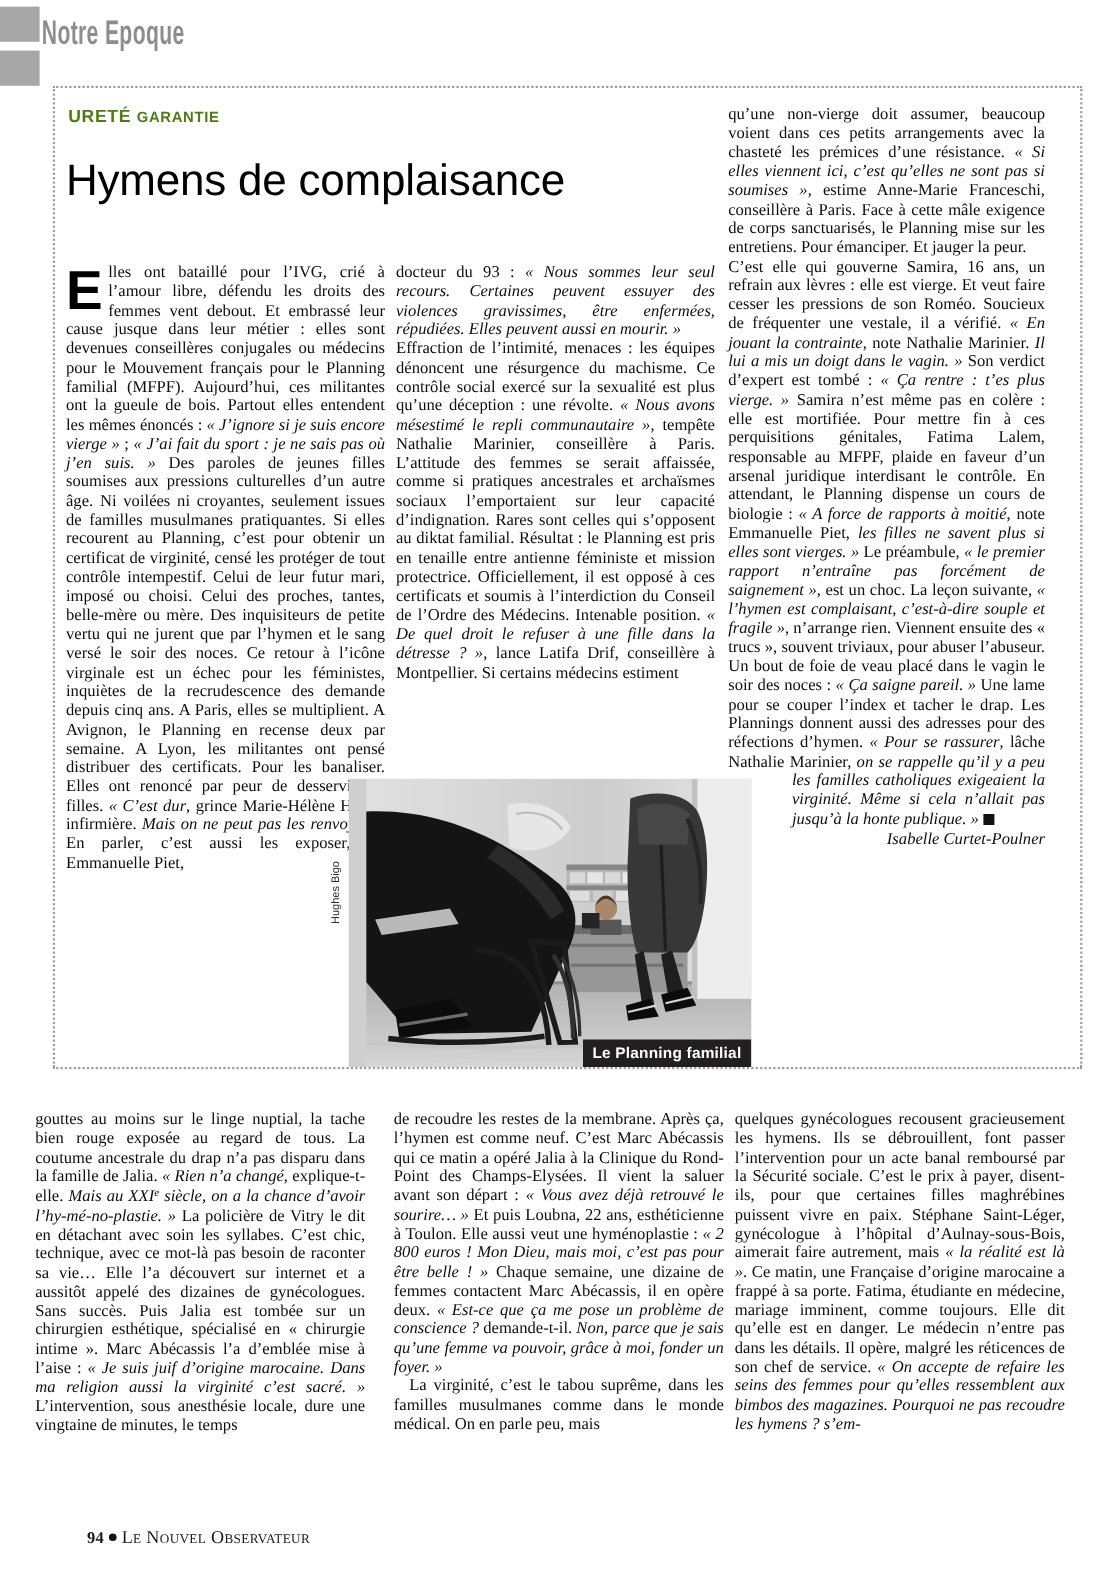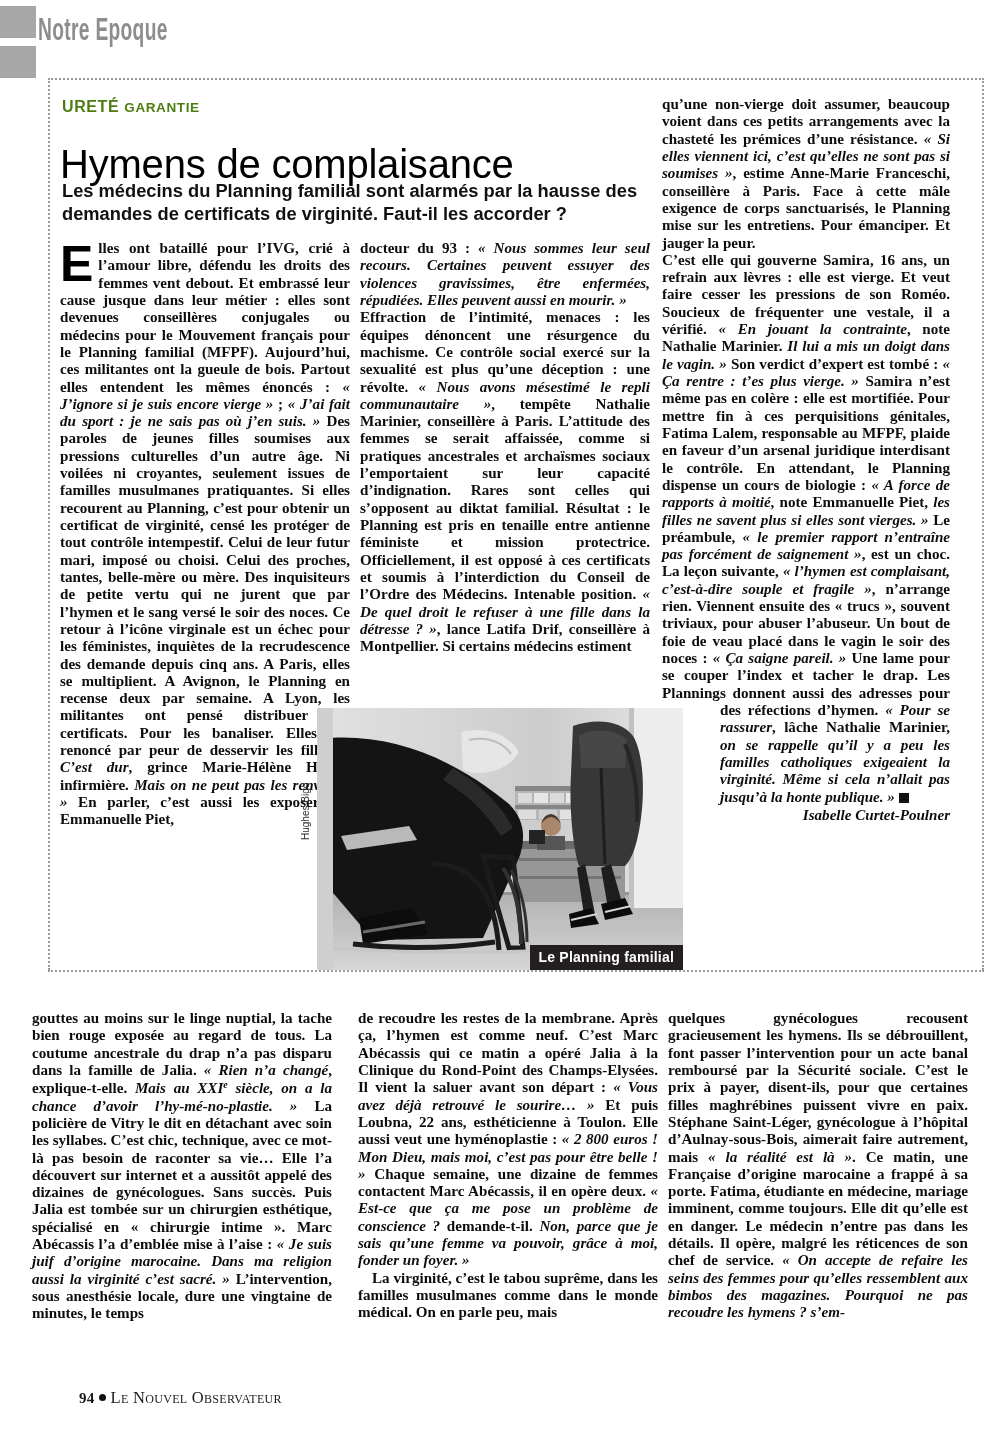--- a/index.html
+++ b/index.html
@@ -62,7 +62,6 @@
     text-align:justify;
     color:#0d0d0d;
     hyphens:none;
-    font-weight:bold;
   }
   .col p{margin:0;text-indent:0;}
   .col i,.col em{font-style:italic;}

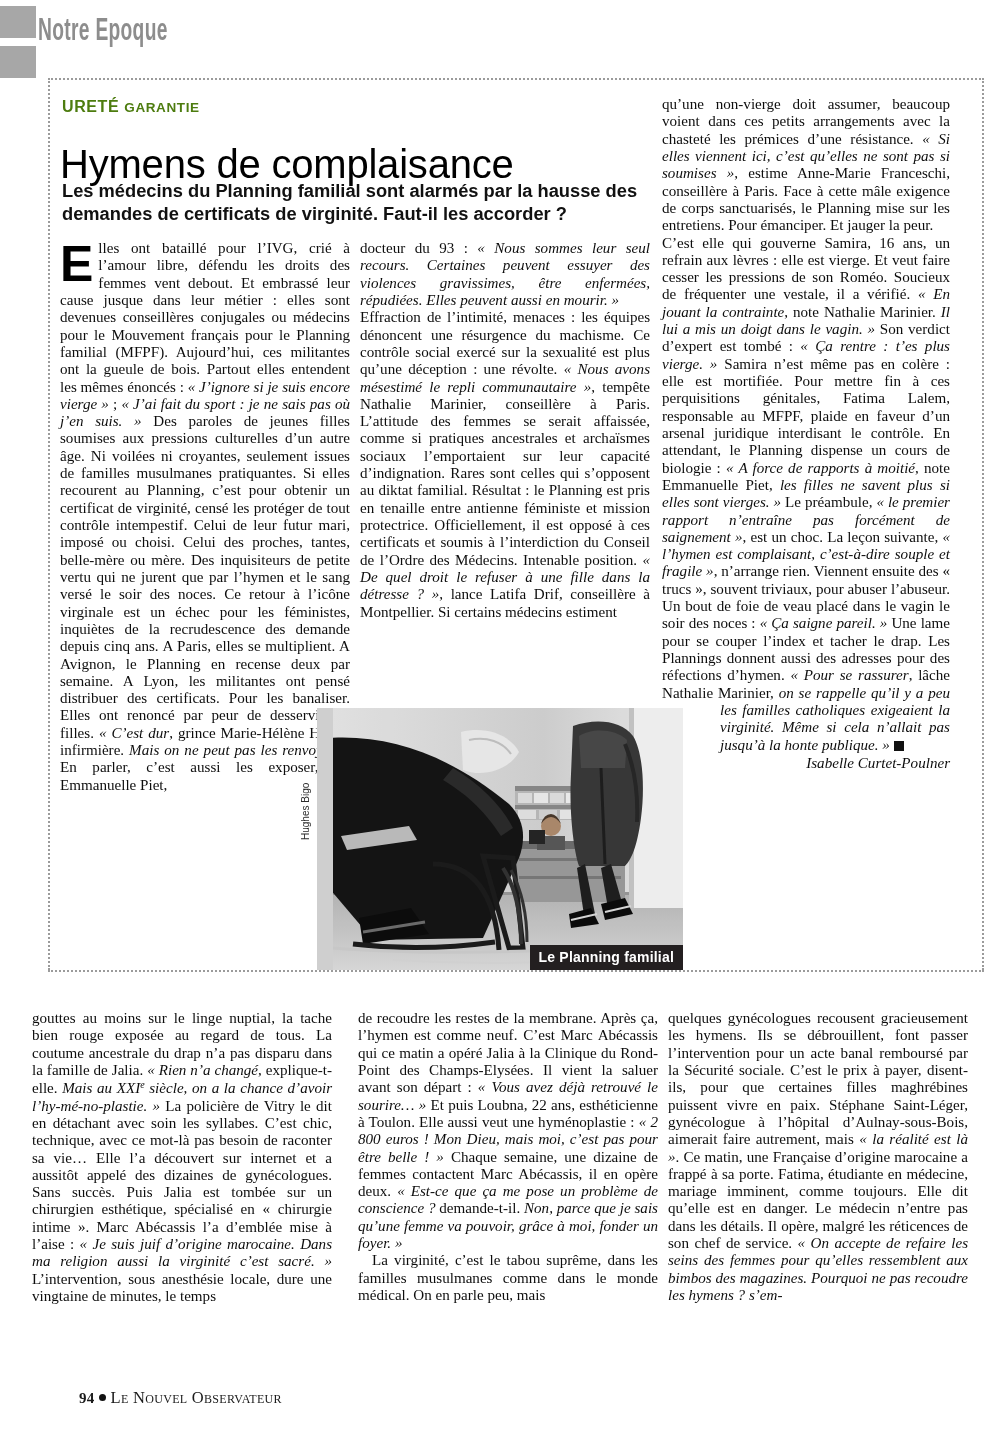--- a/index.html
+++ b/index.html
@@ -146,7 +146,6 @@
 
   <div class="kicker"><span>URETÉ </span><span class="small">GARANTIE</span></div>
   <h1 class="headline">Hymens de complaisance</h1>
-  <div class="standfirst">Les médecins du Planning familial sont alarmés par la hausse des demandes de certificats de virginité. Faut-il les accorder ?</div>
 
   <div class="col" id="col-a">
     <p class="dropcap"><span>Elles ont bataillé pour l’IVG, crié à l’amour libre, défendu les droits des femmes vent debout. Et embrassé leur cause jusque dans leur métier : elles sont devenues conseillères conjugales ou médecins pour le Mouvement français pour le Planning familial (MFPF). Aujourd’hui, ces militantes ont la gueule de bois. Partout elles entendent les mêmes énoncés : </span><i>« J’ignore si je suis encore vierge »</i><span> ; </span><i>« J’ai fait du sport : je ne sais pas où j’en suis. »</i><span> Des paroles de jeunes filles soumises aux pressions culturelles d’un autre âge. Ni voilées ni croyantes, seulement issues de familles musulmanes pratiquantes. Si elles recourent au Planning, c’est pour obtenir un certificat de virginité, censé les protéger de tout contrôle intempestif. Celui de leur futur mari, imposé ou choisi. Celui des proches, tantes, belle-mère ou mère. Des inquisiteurs de petite vertu qui ne jurent que par l’hymen et le sang versé le soir des noces. Ce retour à l’icône virginale est un échec pour les féministes, inquiètes de la recrudescence des demande depuis cinq ans. A Paris, elles se multiplient. A Avignon, le Planning en recense deux par semaine. A Lyon, les militantes ont pensé distribuer des certificats. Pour les banaliser. Elles ont renoncé par peur de desservir les filles. </span><i>« C’est dur</i><span>, grince Marie-Hélène Habib, infirmière. </span><i>Mais on ne peut pas les renvoyer. »</i><span> En parler, c’est aussi les exposer, dit Emmanuelle Piet,</span></p>

